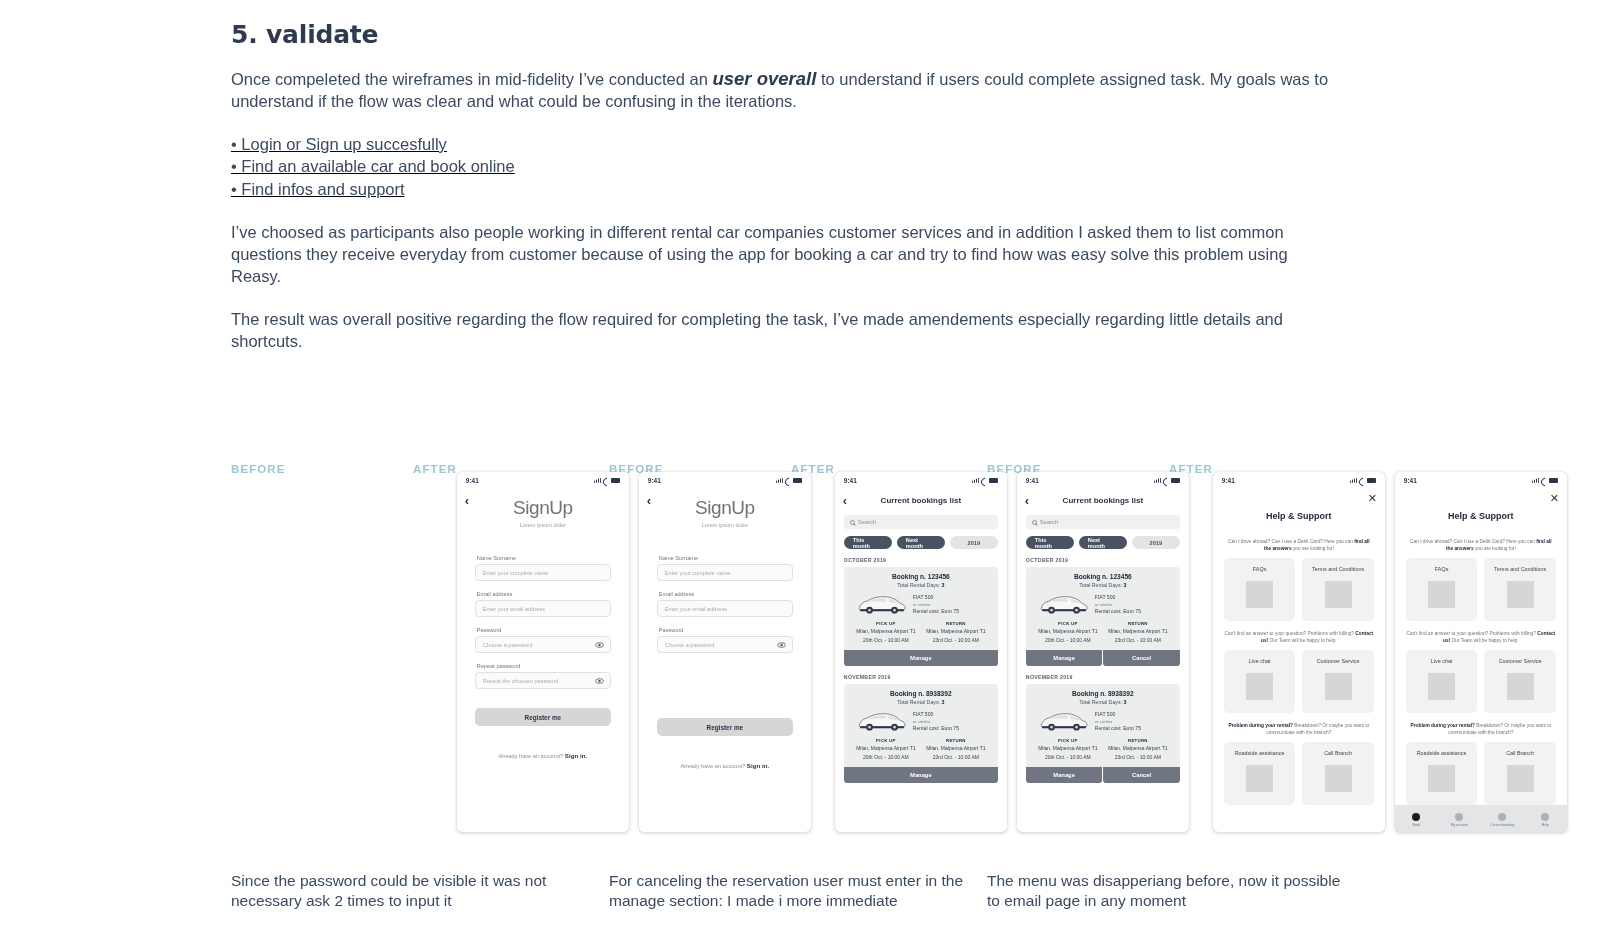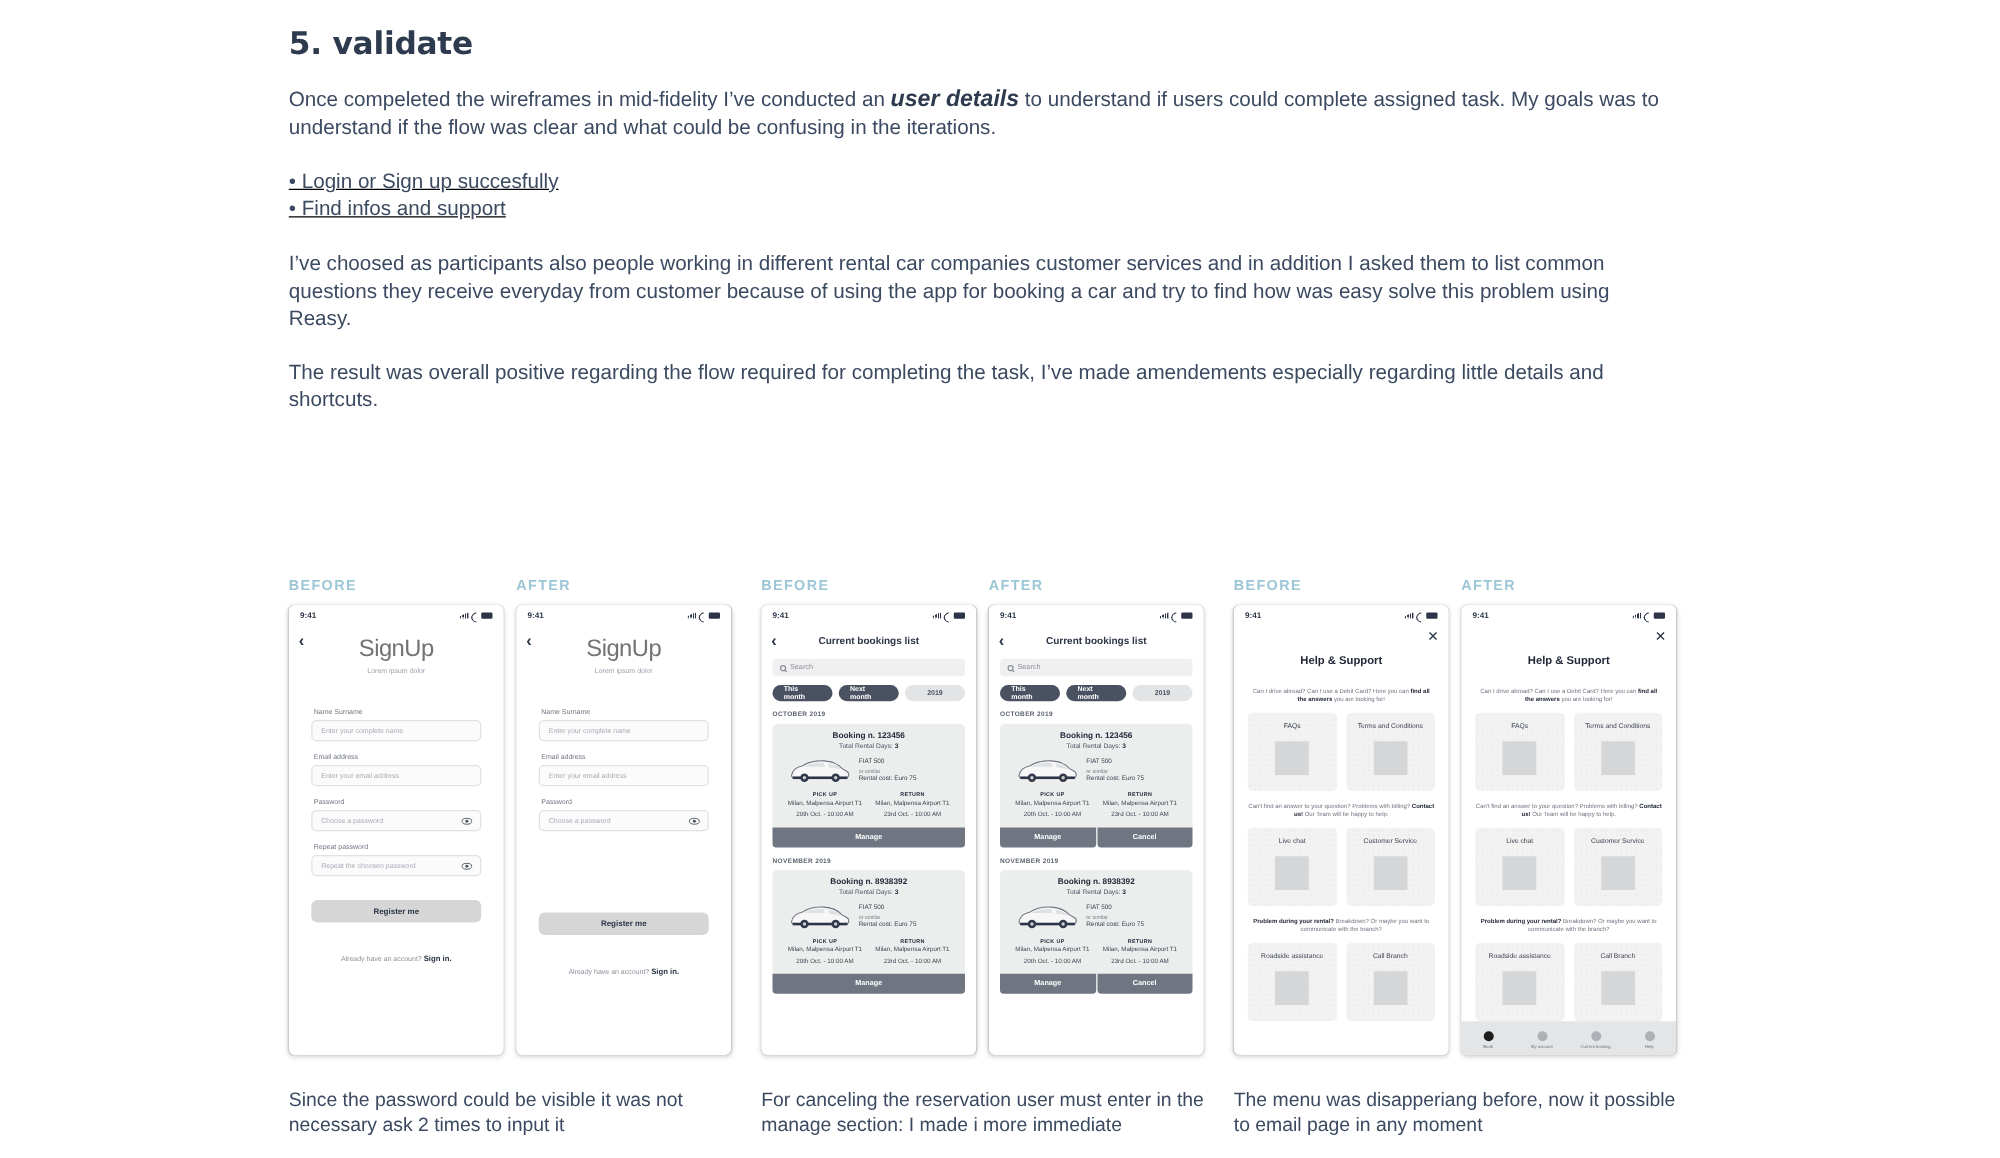--- a/index.html
+++ b/index.html
@@ -236,7 +236,7 @@
     <h1 class="section-title">5. validate</h1>
 
     <p class="body-text">
-      <span>Once compeleted the wireframes in mid-fidelity I’ve conducted an </span><span class="bold-ital">user details</span><span> to understand if users could complete assigned task. My goals was to understand if the flow was clear and what could be confusing in the iterations.</span>
+      <span>Once compeleted the wireframes in mid-fidelity I’ve conducted an </span><span class="bold-ital">user overall</span><span> to understand if users could complete assigned task. My goals was to understand if the flow was clear and what could be confusing in the iterations.</span>
     </p>
 
 

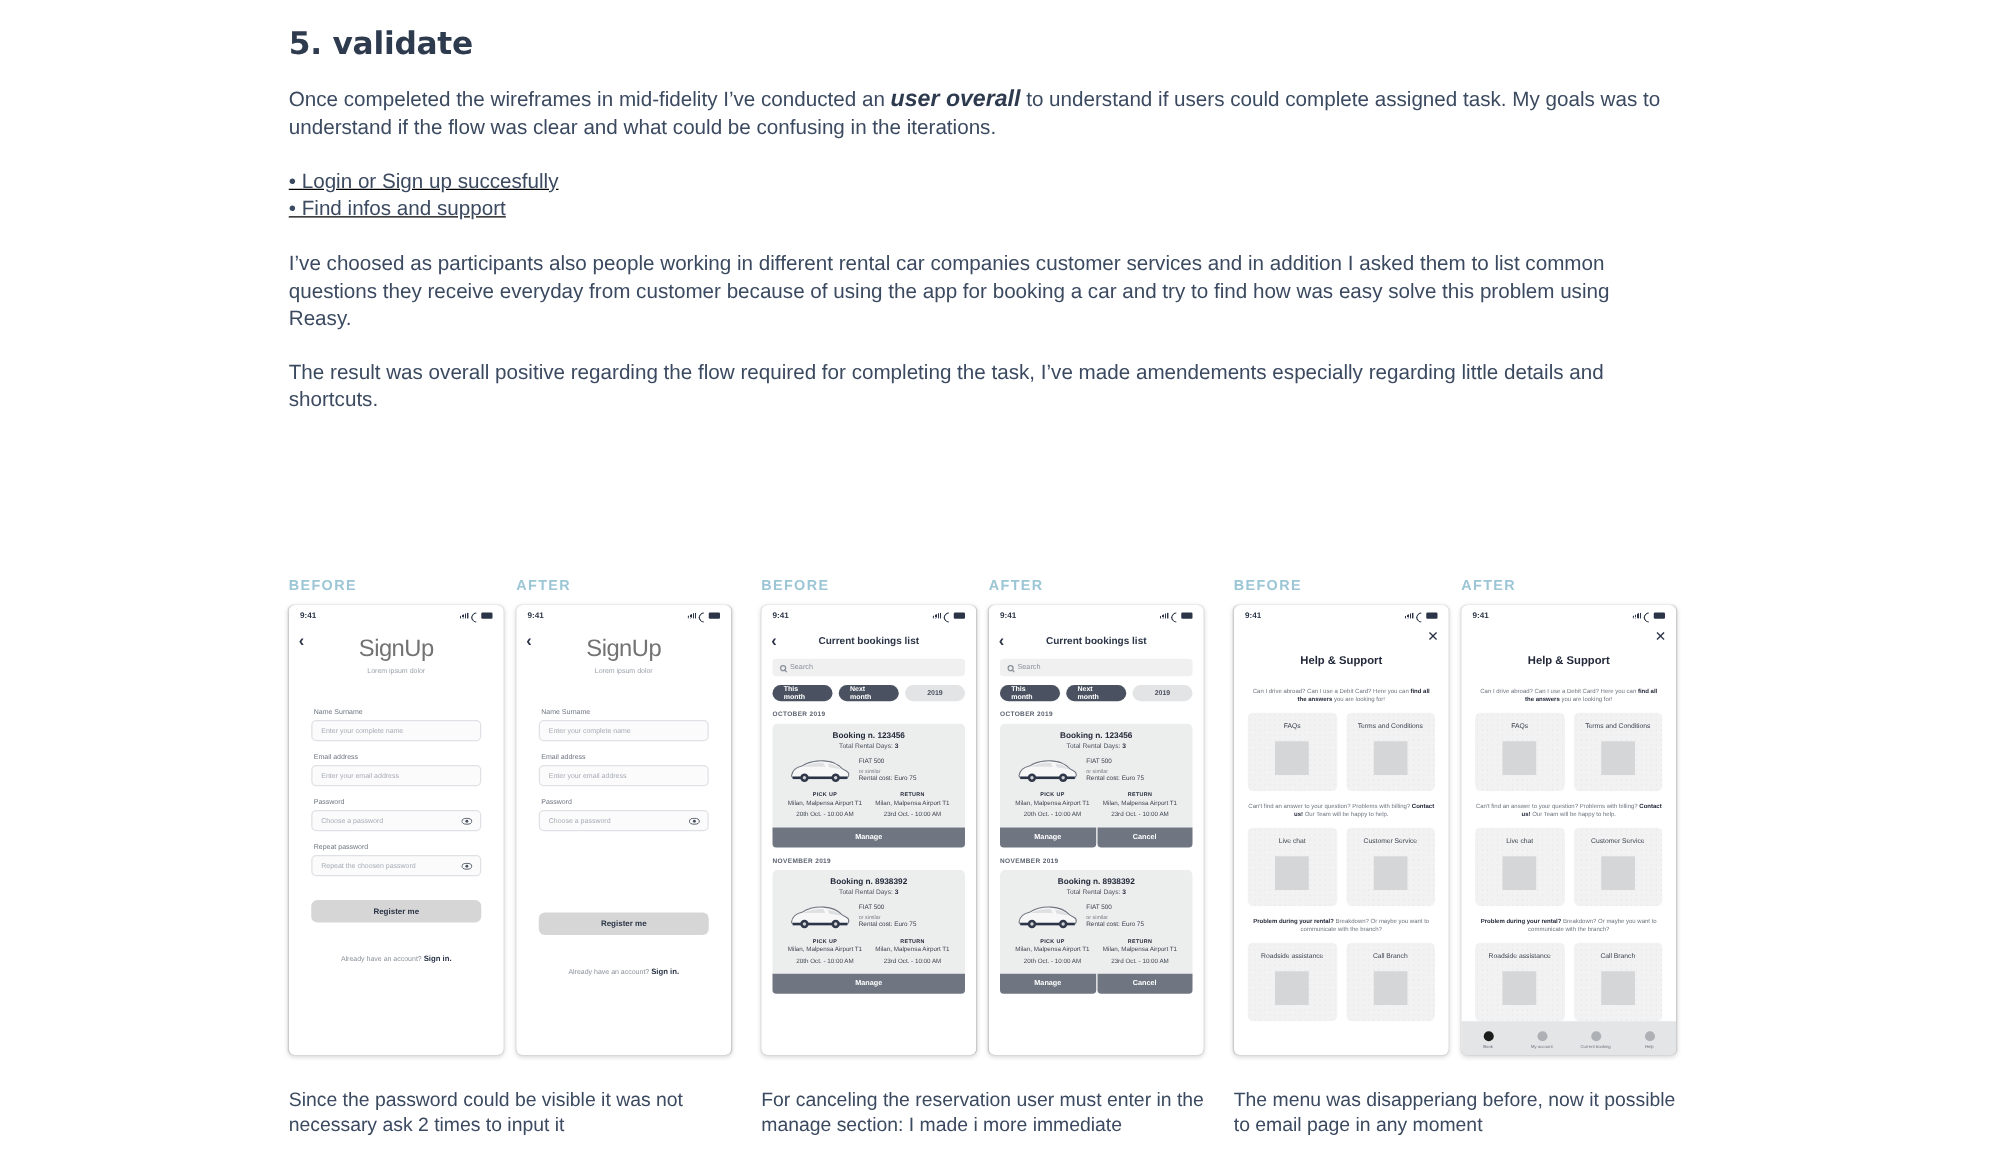--- a/index.html
+++ b/index.html
@@ -242,6 +242,7 @@
 
     <ul class="task-list">
       <li>• Login or Sign up succesfully</li>
+      <li>• Find an available car and book online</li>
       <li>• Find infos and support</li>
     </ul>
 

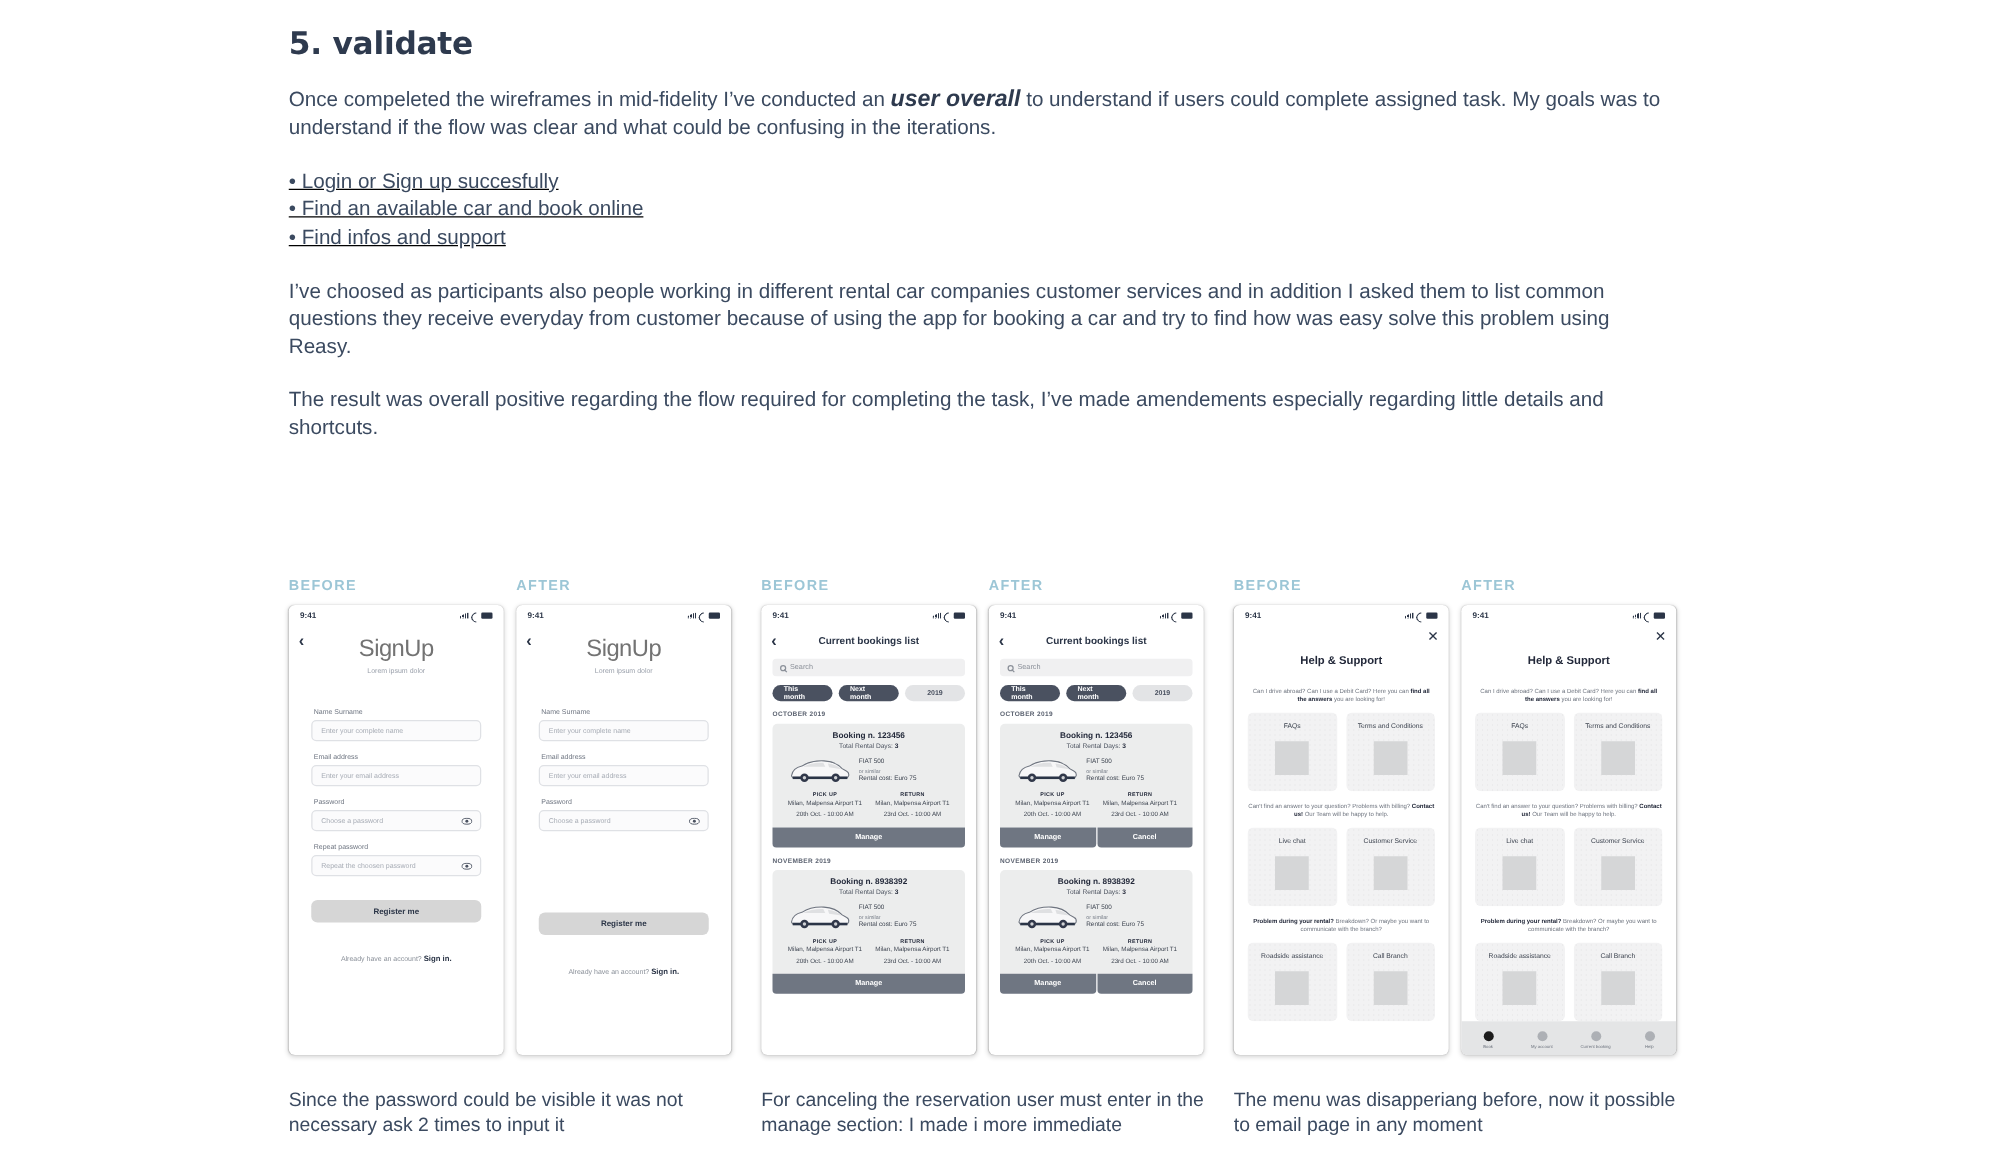--- a/index.html
+++ b/index.html
@@ -51,7 +51,7 @@
     display: flex;
     gap: 0px;
   }
-  .group { display: flex; flex-direction: column; }
+  .group { display: flex; flex-direction: row; }
   .group.g1 { width: 378px; }
   .group.g2 { width: 378px; margin-left: 0px; }
   .group.g3 { width: 378px; }

